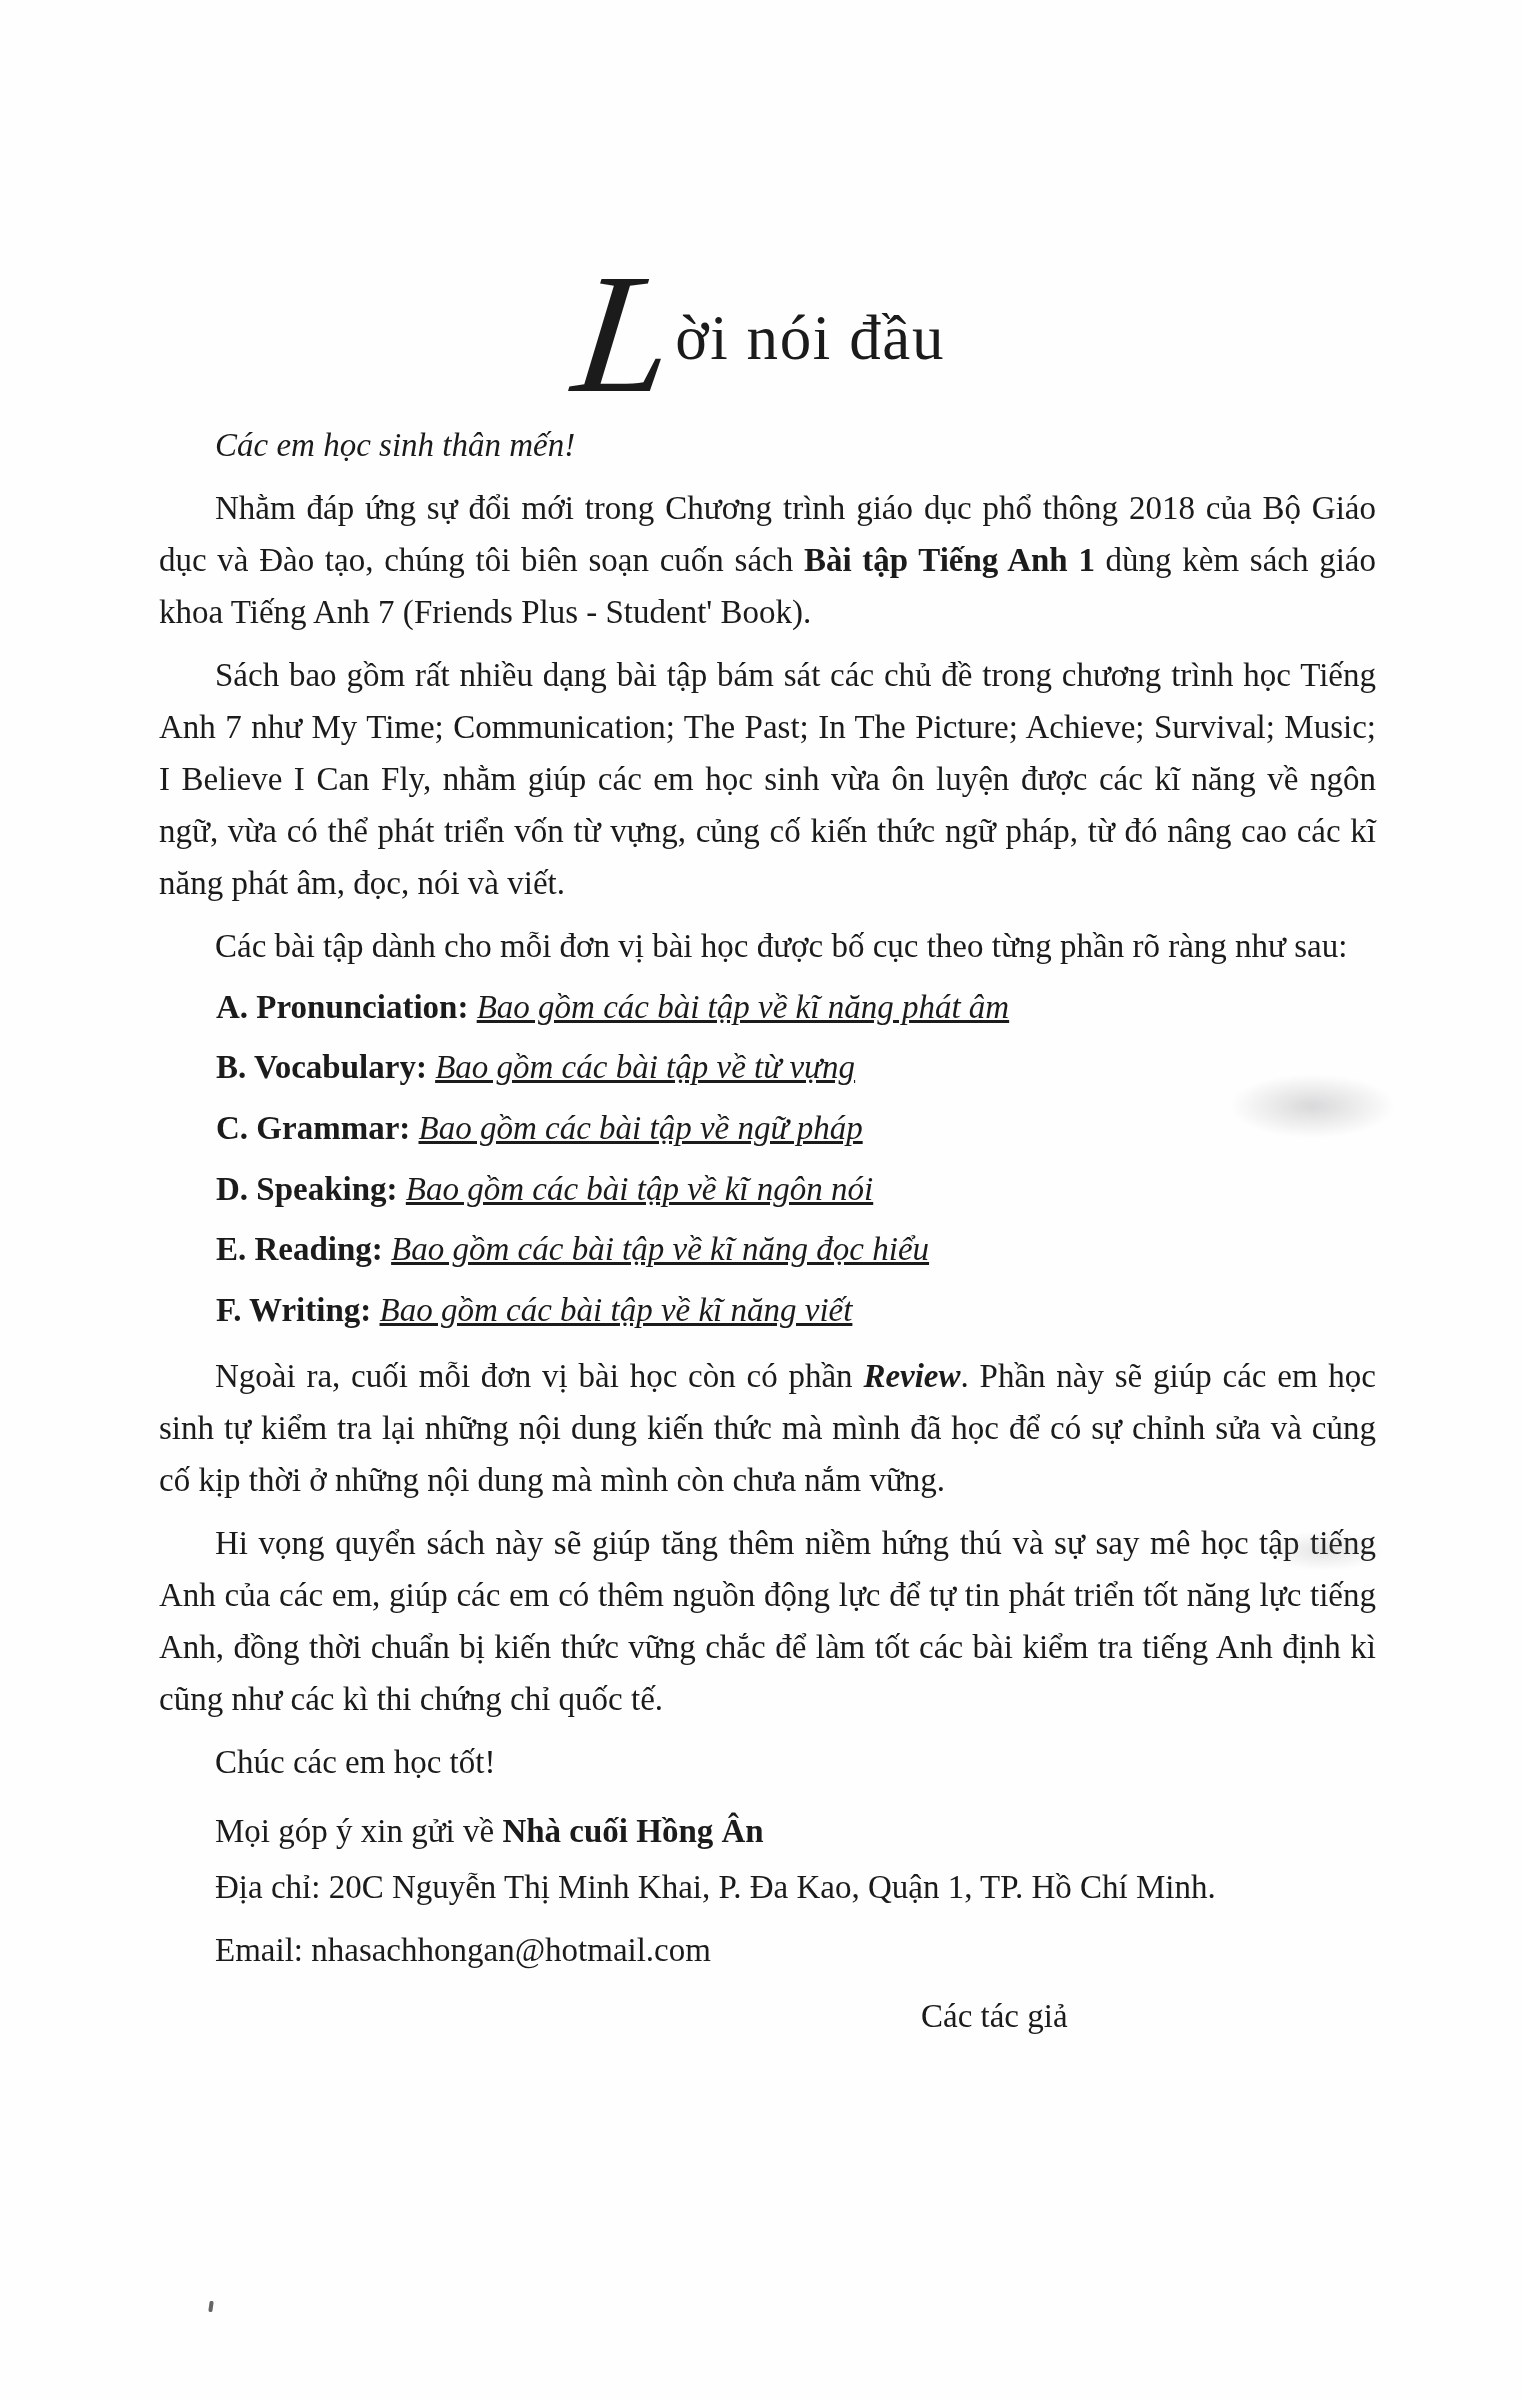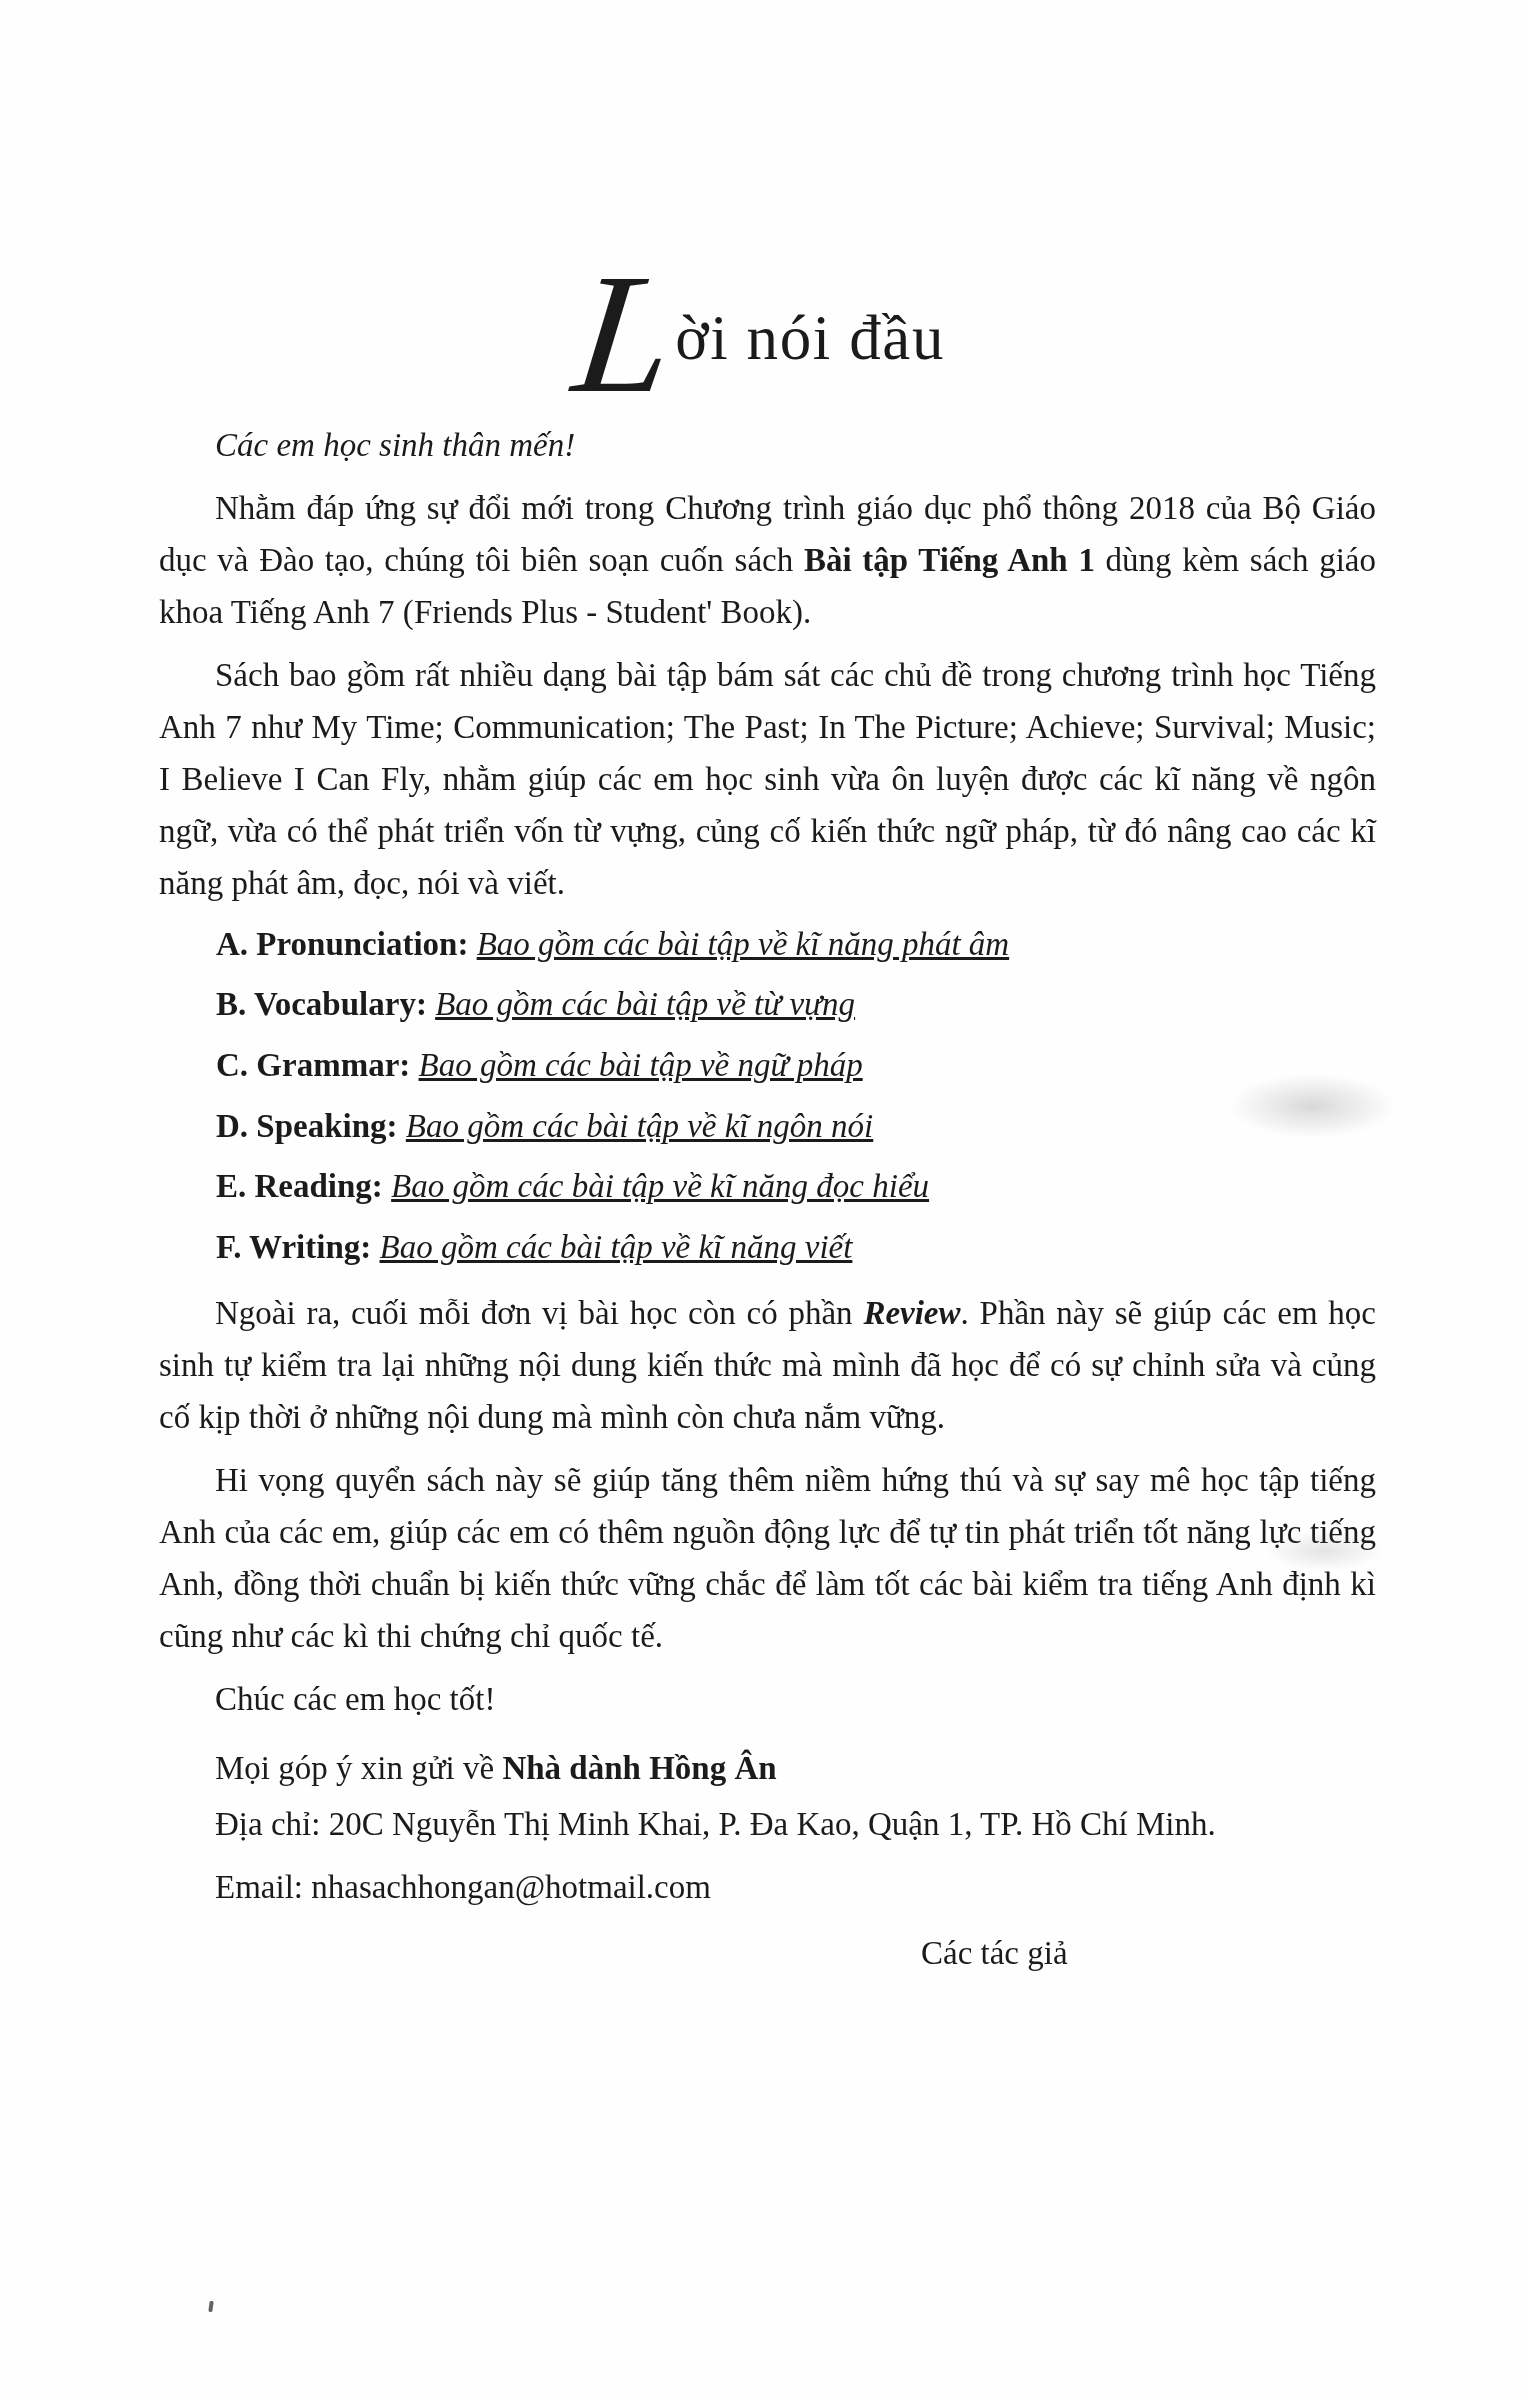--- a/index.html
+++ b/index.html
@@ -107,6 +107,7 @@
 
     <p class="para"><span>Sách bao gồm rất nhiều dạng bài tập bám sát các chủ đề trong chương trình học Tiếng Anh 7 như </span><span class="italic">My Time; Communication; The Past; In The Picture; Achieve; Survival; Music; I Believe I Can Fly</span><span>, nhằm giúp các em học sinh vừa ôn luyện được các kĩ năng về ngôn ngữ, vừa có thể phát triển vốn từ vựng, củng cố kiến thức ngữ pháp, từ đó nâng cao các kĩ năng phát âm, đọc, nói và viết.</span></p>
 
+    <p class="para">Các bài tập dành cho mỗi đơn vị bài học được bố cục theo từng phần rõ ràng như sau:</p>
 
     <div class="list">
       <p class="list-item"><span class="li-head">A. Pronunciation:</span> <span class="li-desc">Bao gồm các bài tập về kĩ năng phát âm</span></p>

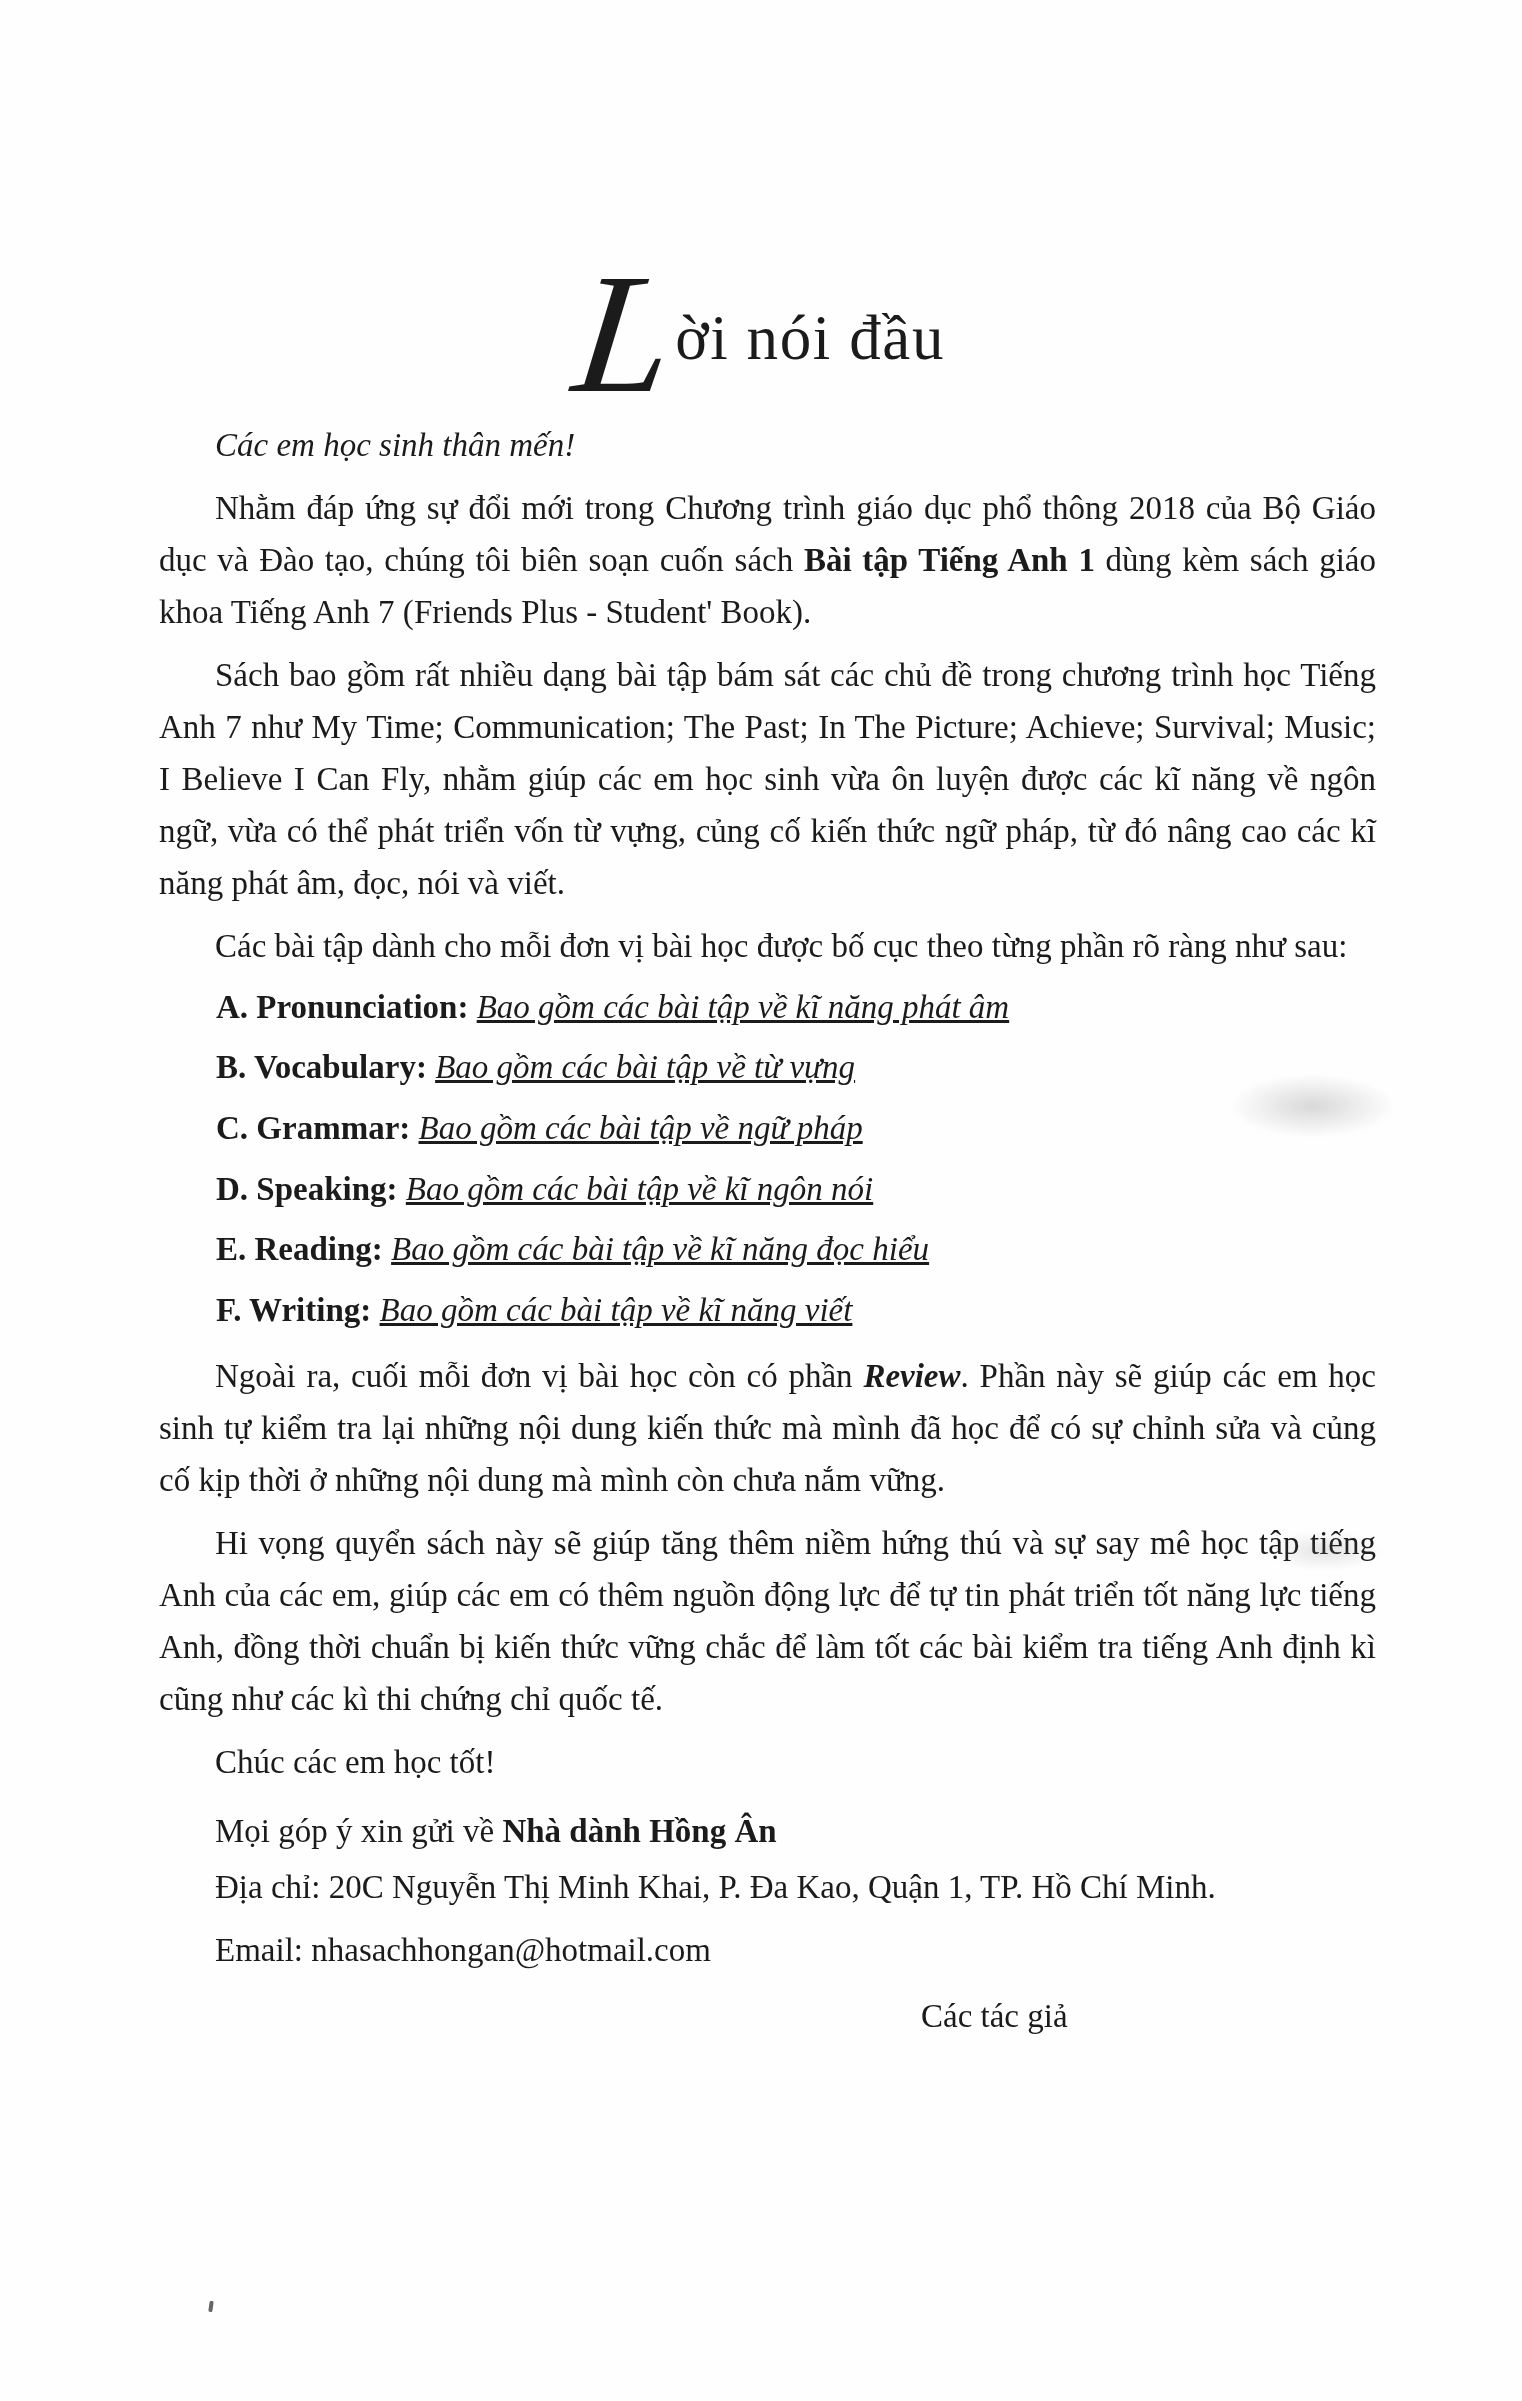--- a/index.html
+++ b/index.html
@@ -124,7 +124,7 @@
 
     <p class="single">Chúc các em học tốt!</p>
 
-    <p class="single mt-xl"><span>Mọi góp ý xin gửi về </span><span class="bold">Nhà dành Hồng Ân</span></p>
+    <p class="single mt-xl"><span>Mọi góp ý xin gửi về </span><span class="bold">Nhà cuối Hồng Ân</span></p>
 
     <p class="single mt-sm">Địa chỉ: 20C Nguyễn Thị Minh Khai, P. Đa Kao, Quận 1, TP. Hồ Chí Minh.</p>
 

